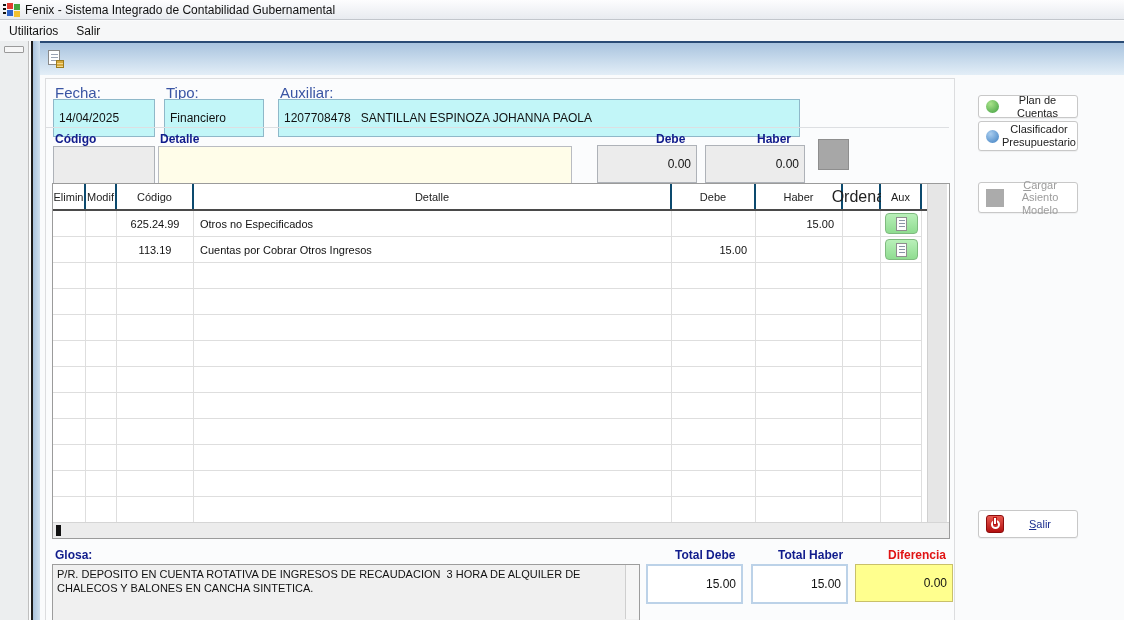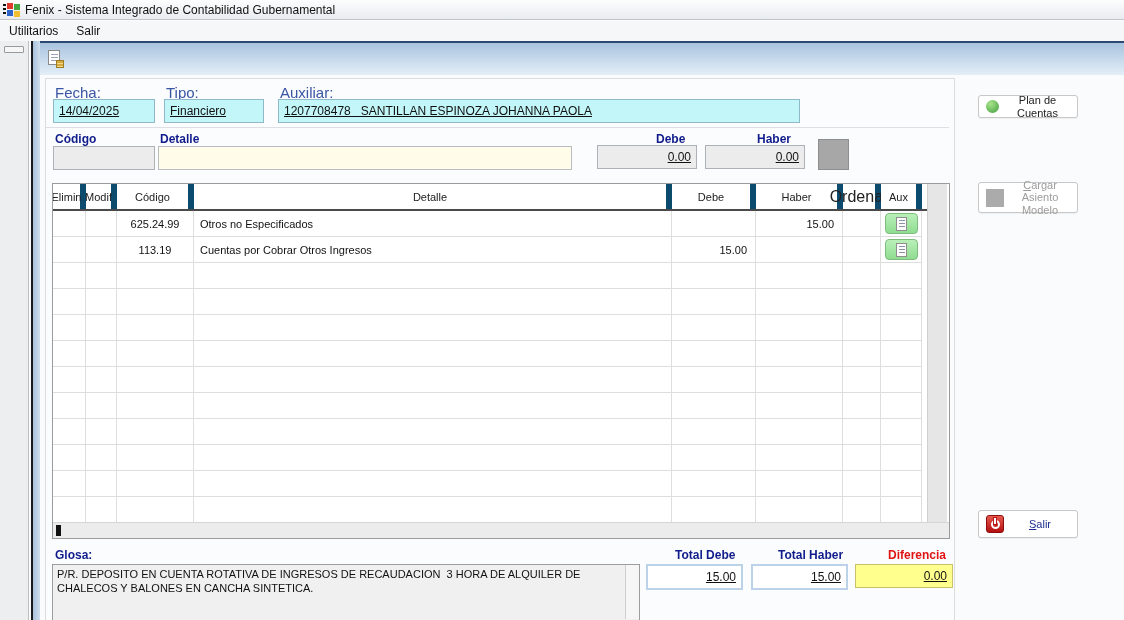--- a/index.html
+++ b/index.html
@@ -55,7 +55,7 @@
   .lbl-navy{ position:absolute; font-size:12px; font-weight:bold; color:#101c8c; }
   .lbl-red{ position:absolute; font-size:12px; font-weight:bold; color:#e01414; }
   input.fld{ position:absolute; font-family:"Liberation Sans",sans-serif; font-size:12px;
-    color:#111; padding:11px 5px; outline:none;text-decoration:underline; }
+    color:#111; padding:18px 5px; outline:none; }
   .fld-cyan{ background:#c2f6f8; border:1px solid #8fb8c9; }
   .fld-gray{ background:#ececec; border:1px solid #aeb2b8; }
   .fld-yellow{ background:#fffde9; border:1px solid #b9bcc2; }

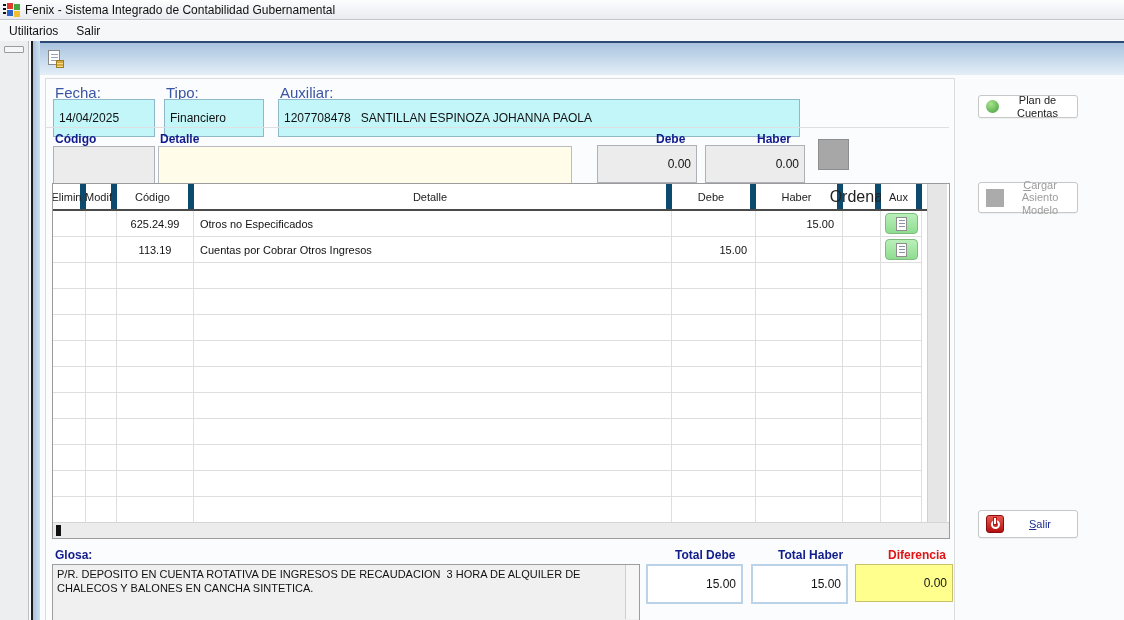--- a/index.html
+++ b/index.html
@@ -348,6 +348,10 @@
     <span class="cap">Plan de Cuentas</span>
   </div>
 
+  <div class="side-btn" style="left:978px; top:121px; width:100px; height:30px;">
+    <span class="sphere sphere-blue"></span>
+    <span class="cap">Clasificador Presupuestario</span>
+  </div>
 
   <div class="side-btn btn-disabled" style="left:978px; top:182px; width:100px; height:31px;">
     <span class="gray-square"></span>

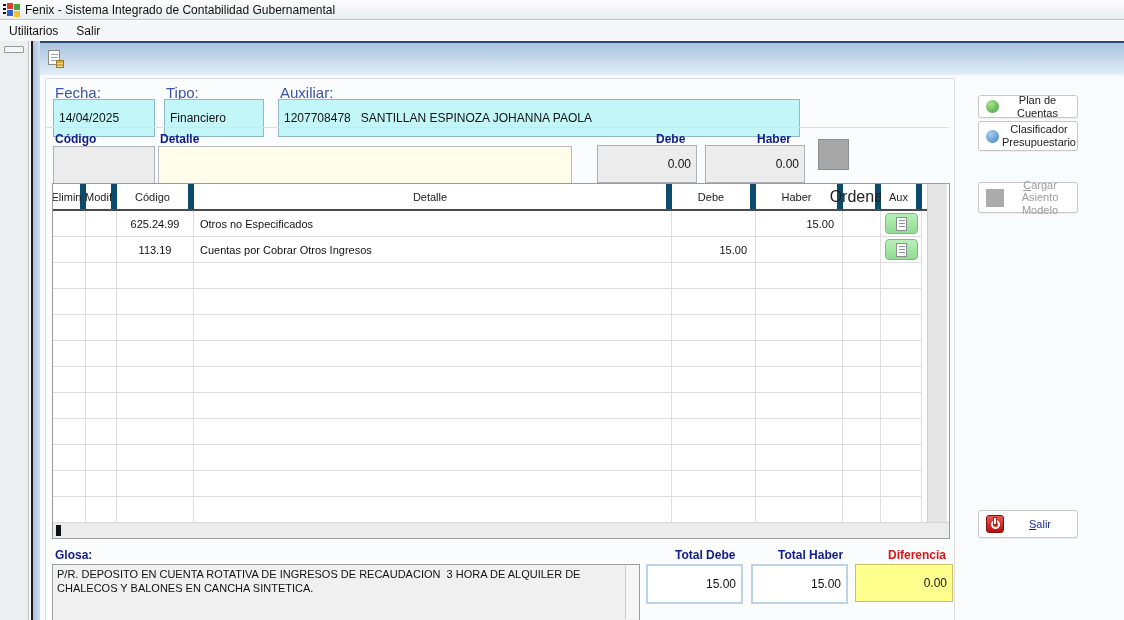--- a/index.html
+++ b/index.html
@@ -71,7 +71,7 @@
   .grow{ display:grid; grid-template-columns:33px 31px 77px 478px 84px 87px 38px 41px; }
   .ghead{ height:27px; border-bottom:2px solid #4a4a4a; }
   .ghead .gcell{ display:flex; align-items:center; justify-content:center;
-    font-size:11px; color:#222; border-right:6px solid #0c4a6e; background:#fff; }
+    font-size:11px; color:#222; border-right:2px solid #0c4a6e; background:#fff; }
   .ghead .gcell.small{ font-size:16px; }
   .gbody-row{ height:26px; }
   .gbody-row .gcell{ border-right:1px solid #dedede; border-bottom:1px solid #dedede;

